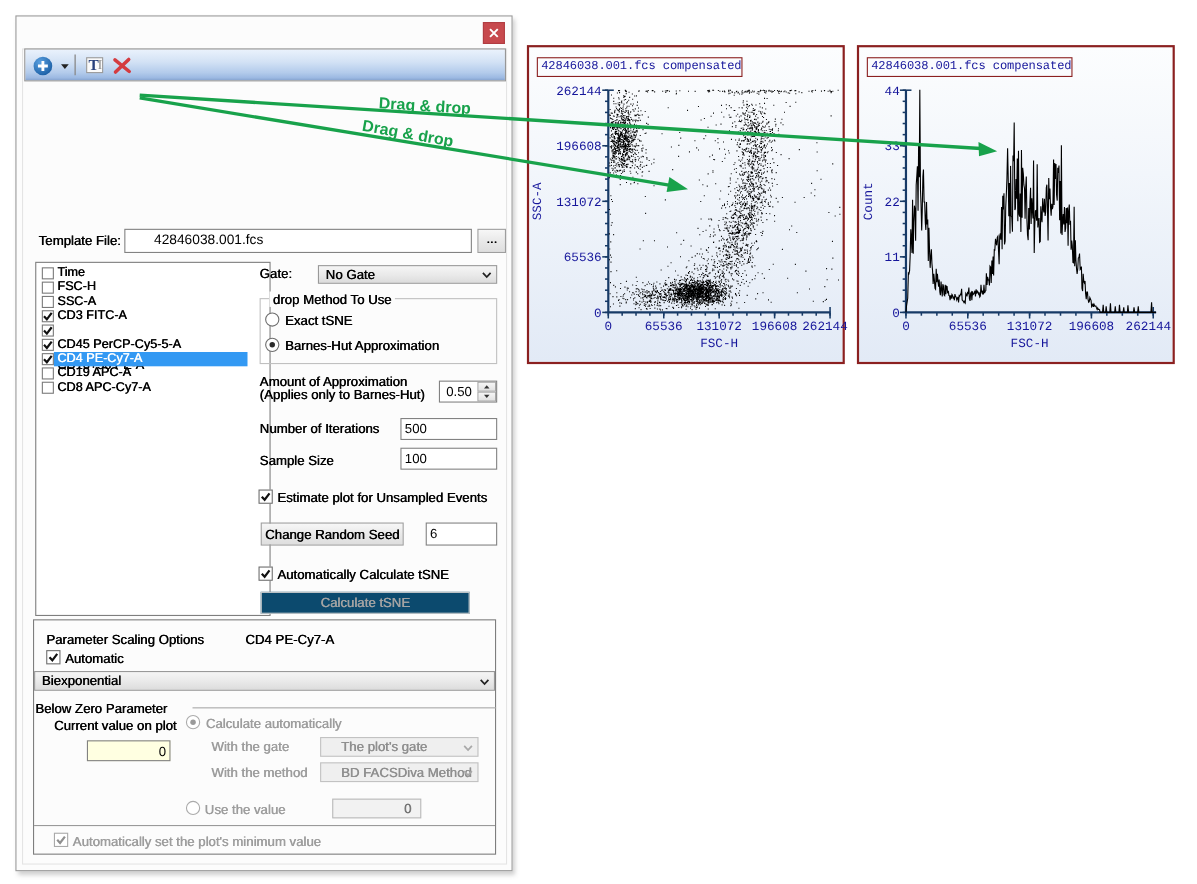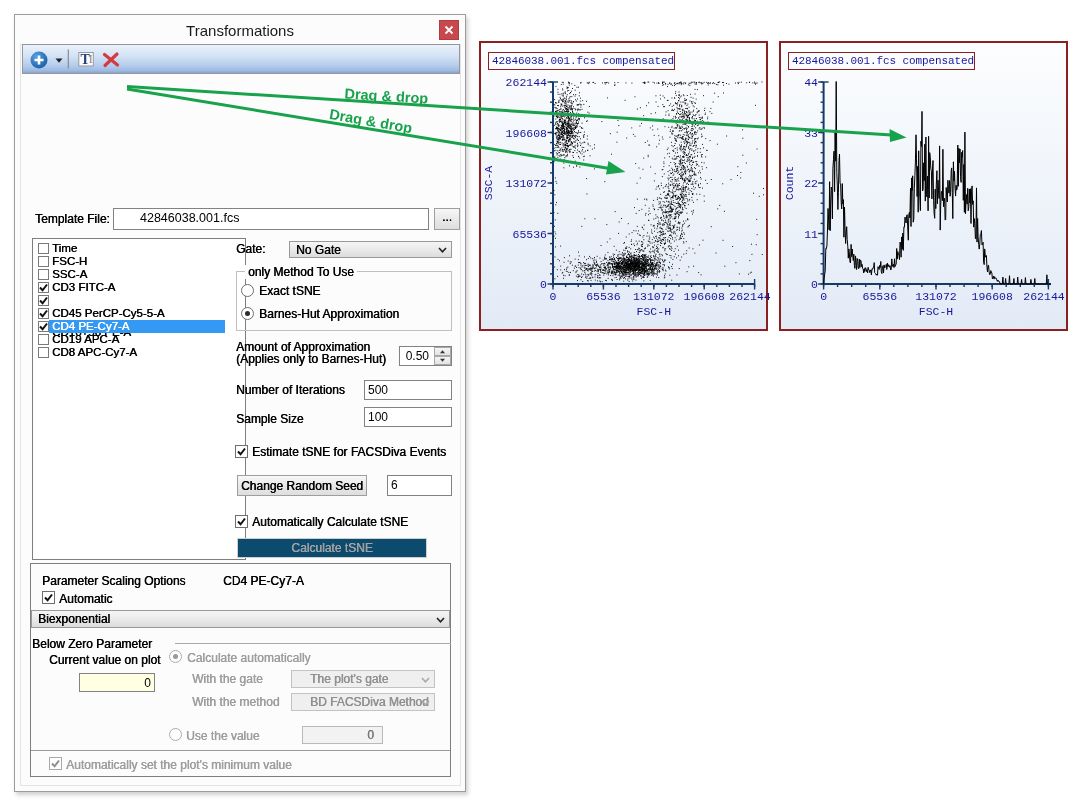--- a/index.html
+++ b/index.html
@@ -57,7 +57,6 @@
 </style></head><body>
 
 <div id="dlg" class="abs">
-  <div id="dlgtitle" class="abs">Transformations</div>
   <div id="closebtn" class="abs">
       <svg width="18" height="18">
         <path d="M5.5 5.5 L12.5 12.5 M12.5 5.5 L5.5 12.5" stroke="#fff" stroke-width="1.8"></path>

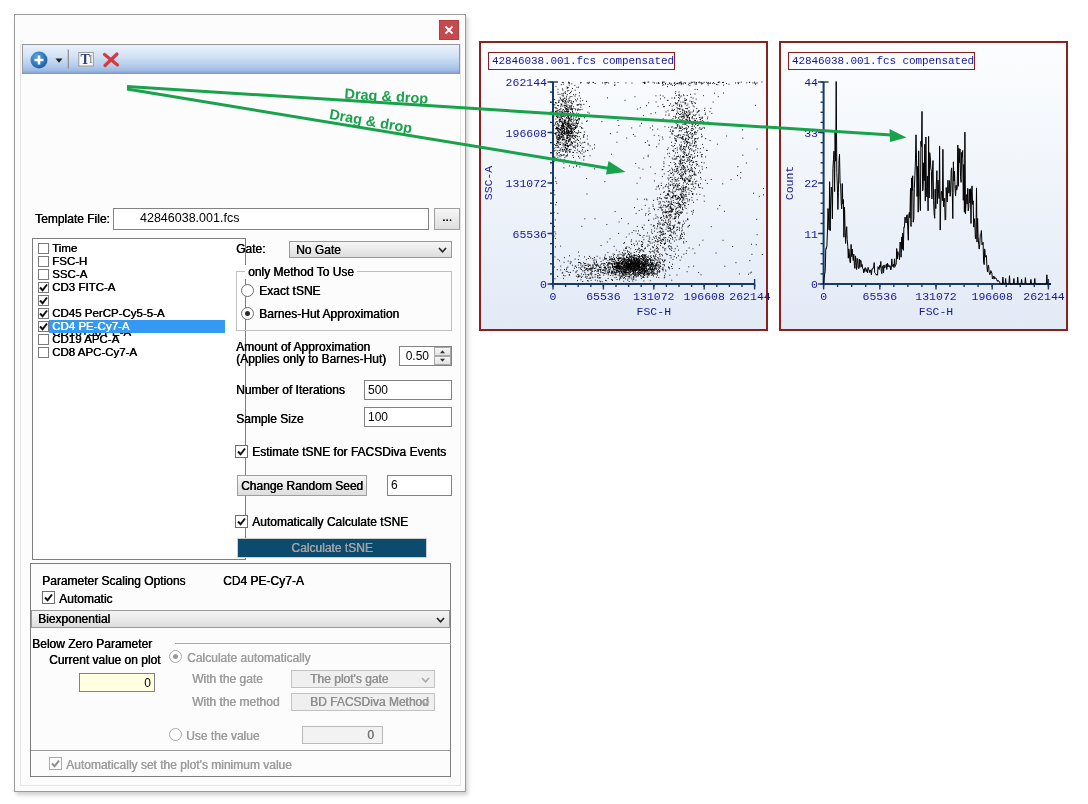--- a/index.html
+++ b/index.html
@@ -149,7 +149,7 @@
       </svg></div>
 
   <div id="grp1" class="abs"></div>
-  <div class="lbl" style="left:230px; top:250px; background:#fcfcfc; padding:0 3px;">only Method To Use</div>
+  <div class="lbl" style="left:230px; top:250px; background:#fcfcfc; padding:0 3px;">drop Method To Use</div>
   <div class="rb" style="left:226px; top:269px;"></div>
   <div class="lbl" style="left:244px; top:269px;">Exact tSNE</div>
   <div class="rb" style="left:226px; top:292px;">

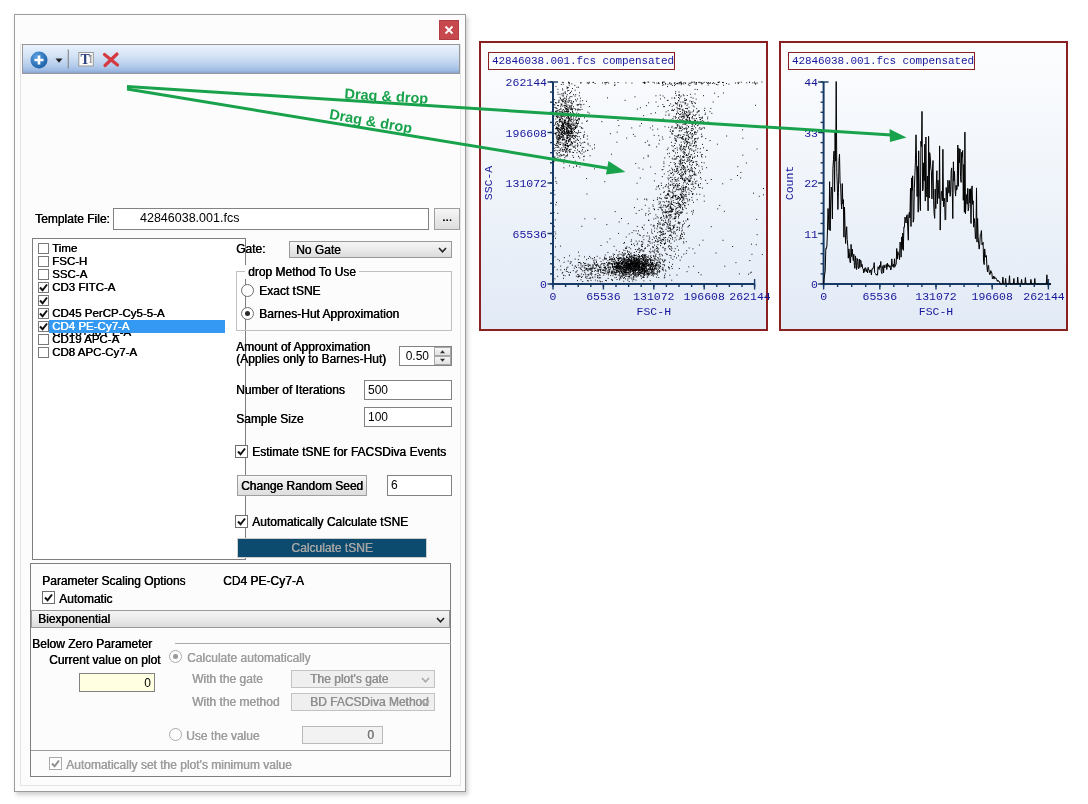--- a/index.html
+++ b/index.html
@@ -178,7 +178,7 @@
         <path d="M2 5.5l2.6 2.8L9 2.5" fill="none" stroke="#111" stroke-width="2"></path>
       </svg>
     </div>
-  <div class="lbl" style="left:237px; top:430px;">Estimate tSNE for FACSDiva Events</div>
+  <div class="lbl" style="left:237px; top:430px;">Estimate plot for Unsampled Events</div>
 
   <div class="btn" style="left:222px; top:460px; width:130px; height:21px; line-height:20px;">Change Random Seed</div>
   <div class="tbox" style="left:372px; top:460px; width:65px; height:21px; font-weight:normal;">6</div>

